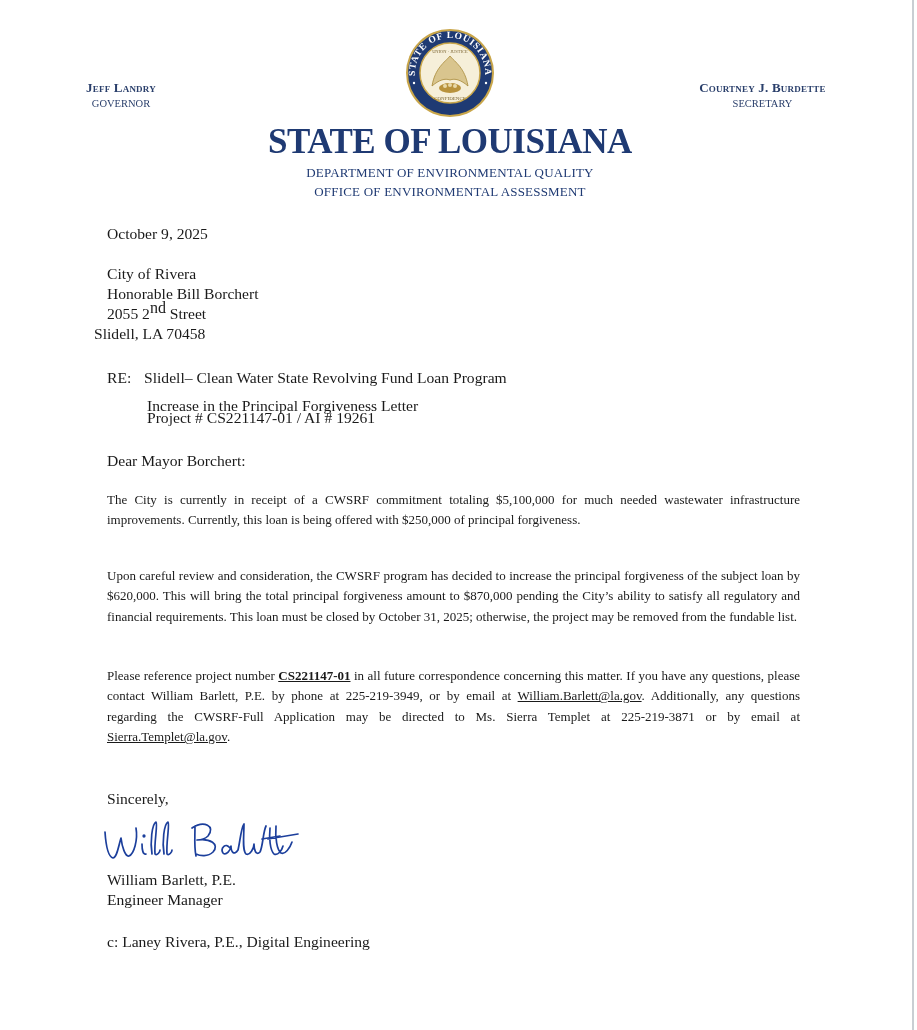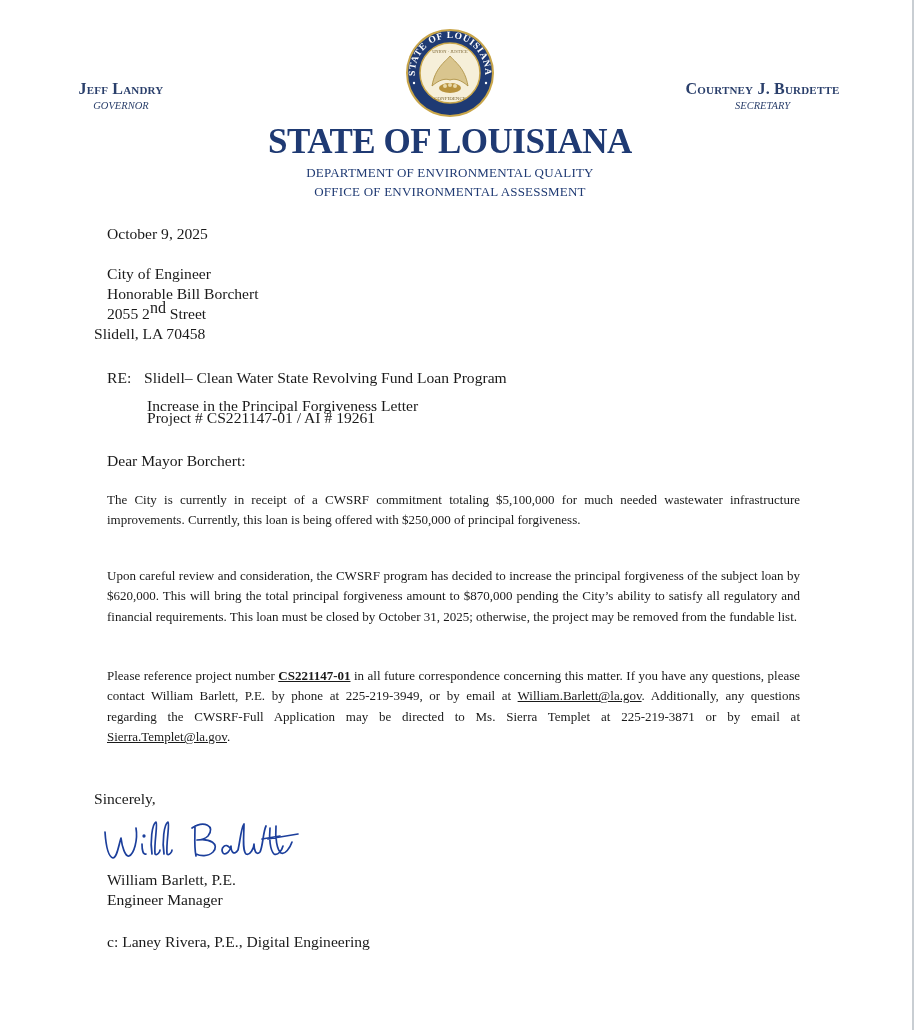--- a/index.html
+++ b/index.html
@@ -9,7 +9,7 @@
     }
     .edge-line { position: absolute; left: 912px; top: 0; width: 2px; height: 1030px; background: #c9ced3; }
     .hdr-name { position: absolute; text-align: center; color: #2a3f6b; font-family: "Liberation Serif", serif; }
-    .hdr-name .nm { font-weight: bold; font-size: 16px; font-variant: small-caps; letter-spacing: 0.2px; }
+    .hdr-name .nm { font-weight: bold; font-size: 13px; font-variant: small-caps; letter-spacing: 0.2px; }
     .hdr-name .tt { font-size: 10.5px; margin-top: 2px; font-style: italic; }
     #gov { left: 66px; top: 80px; width: 110px; }
     #sec { left: 670px; top: 80px; width: 185px; }

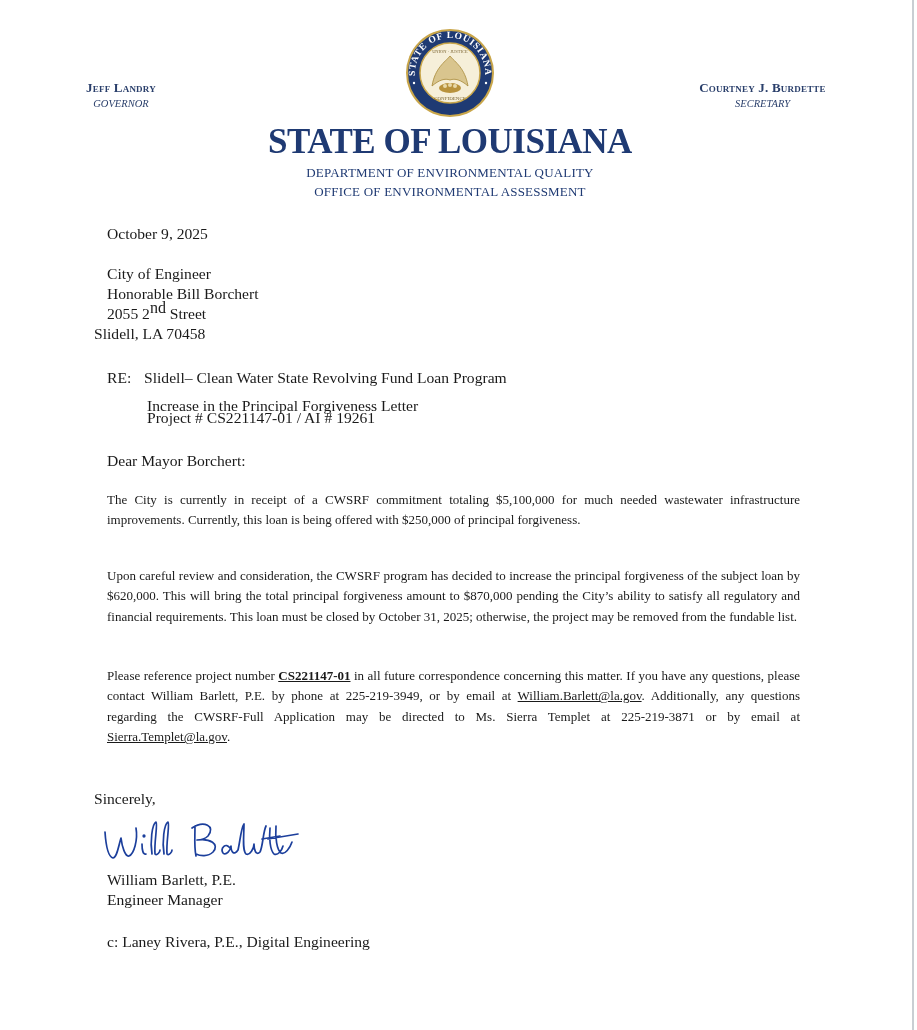--- a/index.html
+++ b/index.html
@@ -10,7 +10,7 @@
     .edge-line { position: absolute; left: 912px; top: 0; width: 2px; height: 1030px; background: #c9ced3; }
     .hdr-name { position: absolute; text-align: center; color: #2a3f6b; font-family: "Liberation Serif", serif; }
     .hdr-name .nm { font-weight: bold; font-size: 13px; font-variant: small-caps; letter-spacing: 0.2px; }
-    .hdr-name .tt { font-size: 10.5px; margin-top: 2px; font-style: italic; }
+    .hdr-name .tt { font-size: 10.5px; margin-top: 2px; }
     #gov { left: 66px; top: 80px; width: 110px; }
     #sec { left: 670px; top: 80px; width: 185px; }
     .seal { position: absolute; left: 405px; top: 28px; width: 90px; height: 90px; }

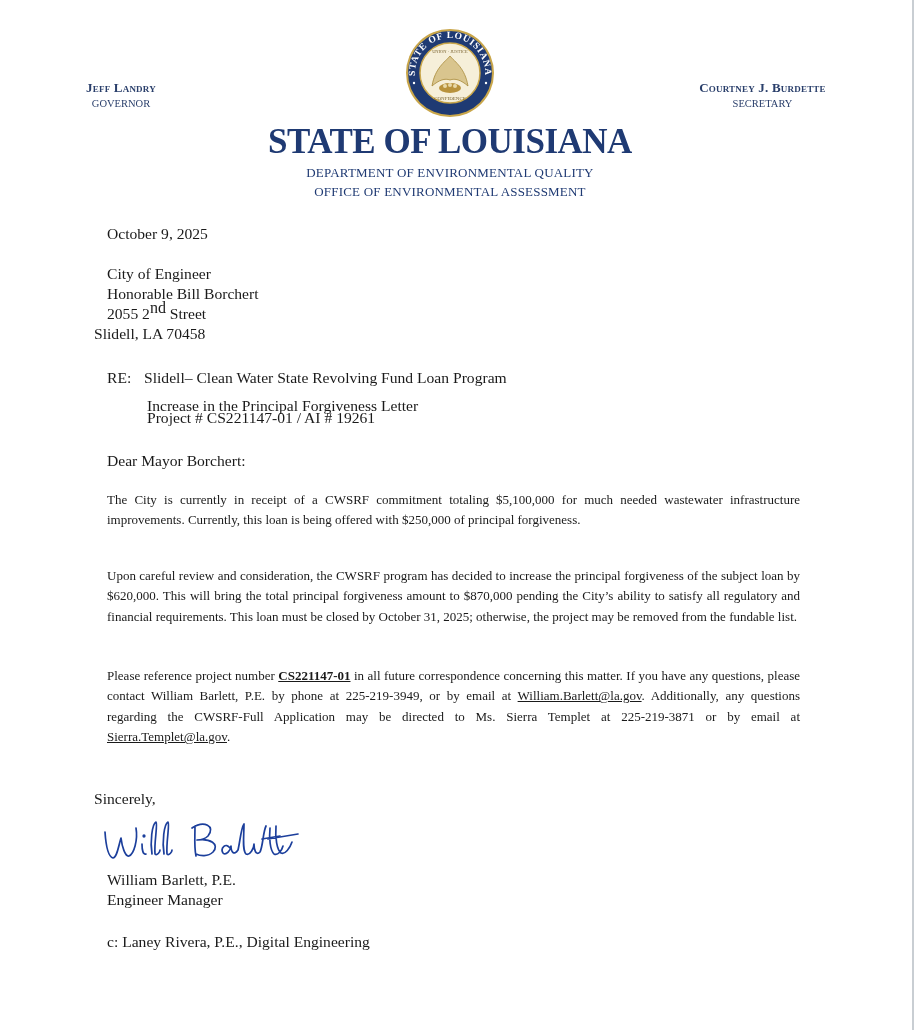--- a/index.html
+++ b/index.html
@@ -69,7 +69,7 @@
 
 <div class="txt" style="left:107px; top:224px;">October 9, 2025</div>
 
-<div class="txt" style="left:107px; top:264px;">City of Engineer</div>
+<div class="txt" style="left:107px; top:264px;">City of Rivera</div>
 <div class="txt" style="left:107px; top:284px;">Honorable Bill Borchert</div>
 <div class="txt" style="left:107px; top:304px;"><span>2055 2</span><sup>nd</sup><span> Street</span></div>
 <div class="txt" style="left:94px; top:324px;">Slidell, LA 70458</div>

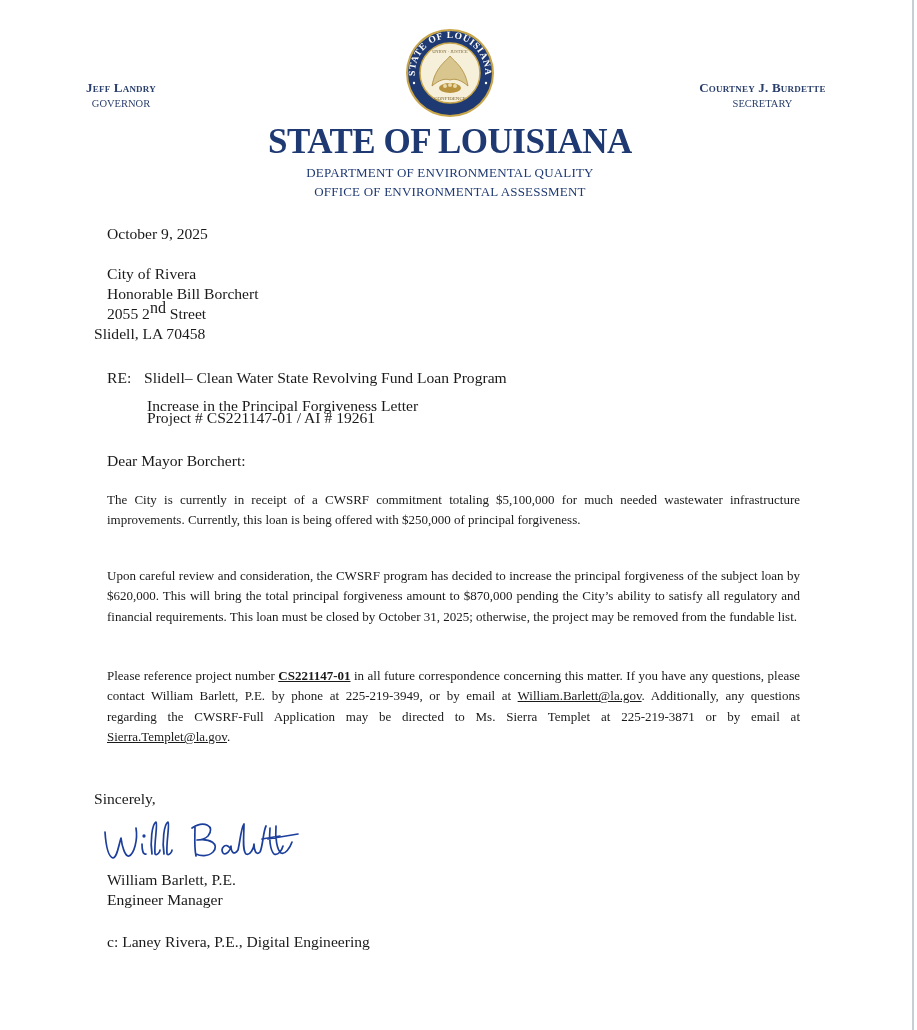--- a/index.html
+++ b/index.html
@@ -86,7 +86,7 @@
 
 <div class="para" style="top:666px;"><span>Please reference project number </span><span class="b">CS221147-01</span><span> in all future correspondence concerning this matter. If you have any questions, please contact William Barlett, P.E. by phone at 225-219-3949, or by email at </span><span class="link">William.Barlett@la.gov</span><span>.  Additionally, any questions regarding the CWSRF-Full Application may be directed to Ms. Sierra Templet at 225-219-3871 or by email at </span><span class="link">Sierra.Templet@la.gov</span><span>.</span></div>
 
-<div class="txt" style="left:94px; top:789px;text-align:center;">Sincerely,</div>
+<div class="txt" style="left:107px; top:789px;text-align:center;">Sincerely,</div>
 
 <svg class="sig" viewBox="0 0 220 55">
   <g fill="none" stroke="#1c3f9c" stroke-width="1.7" stroke-linecap="round" stroke-linejoin="round">

